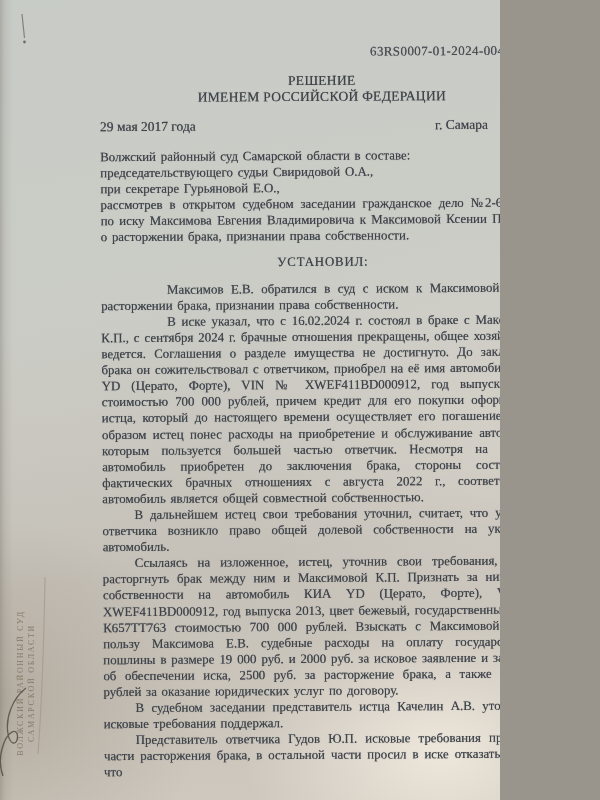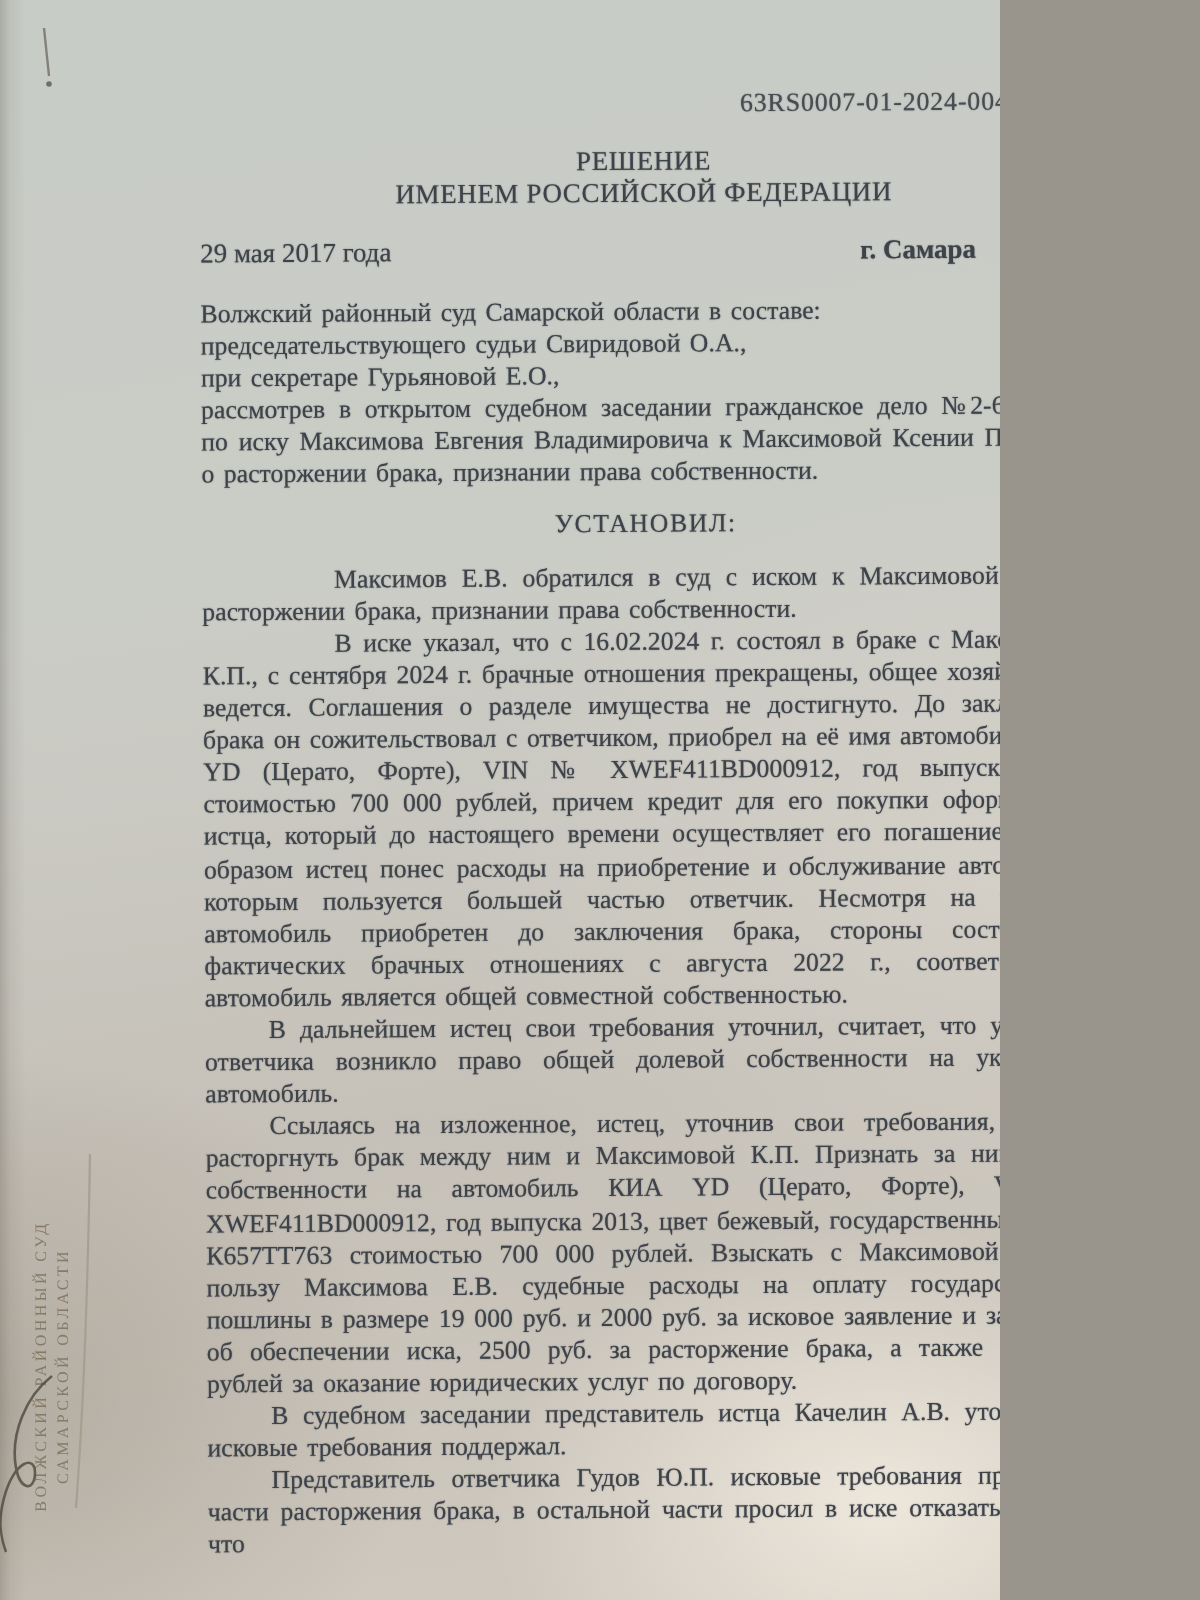--- a/index.html
+++ b/index.html
@@ -43,7 +43,7 @@
     display:flex; justify-content:space-between;
     font-size:13.5px;
   }
-  .date-row .city { margin-right:56px;font-weight:bold; }
+  .date-row .city { margin-right:56px; }
   .body-text {
     position:absolute; top:148px; left:100px; width:444px;
     font-size:12.9px; line-height:16.1px;

